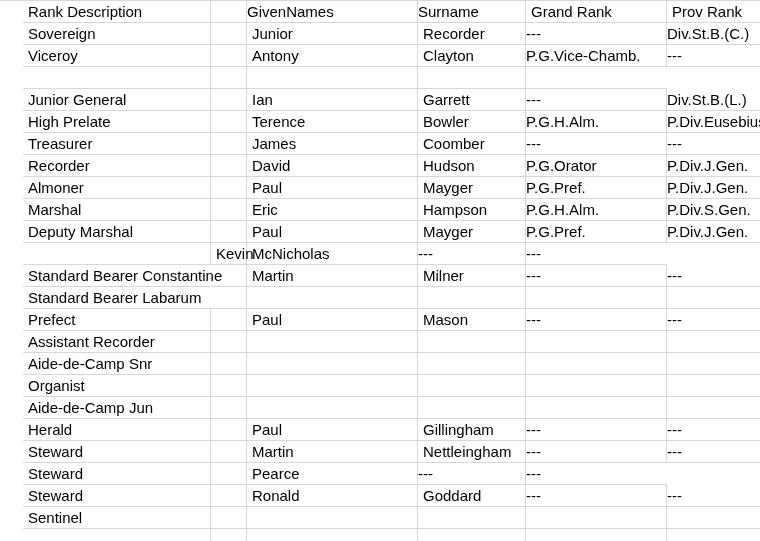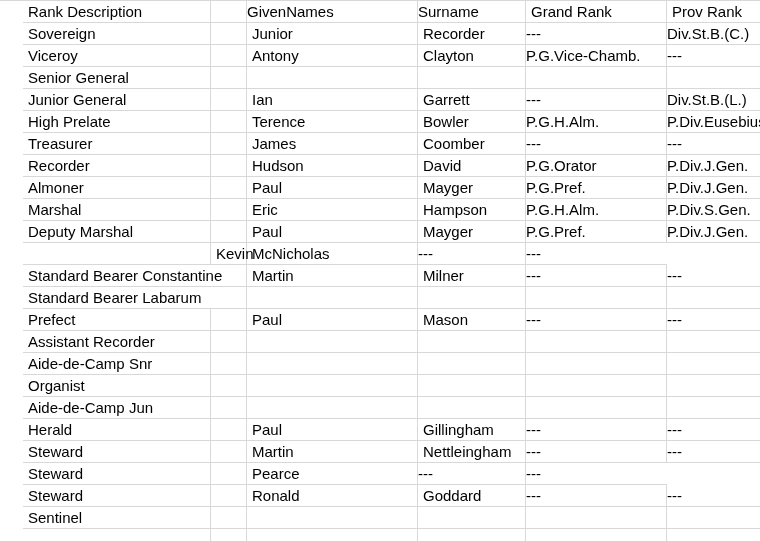--- a/index.html
+++ b/index.html
@@ -87,7 +87,6 @@
     <div class="cell center">---</div>
   </div>
       <div class="row">
-    <div class="cell left">Senior General</div>
     <div class="cell"></div>
     <div class="cell left"></div>
     <div class="cell left"></div>

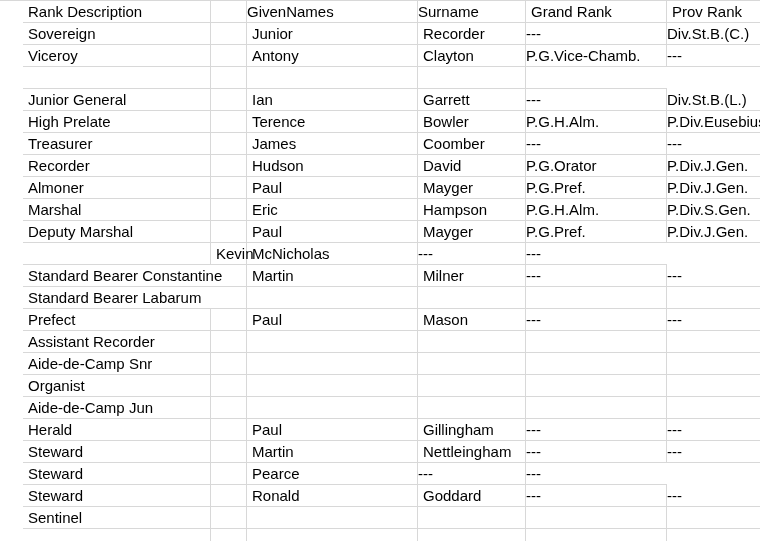--- a/index.html
+++ b/index.html
@@ -120,8 +120,8 @@
       <div class="row">
     <div class="cell left">Recorder</div>
     <div class="cell"></div>
+    <div class="cell left">David</div>
     <div class="cell left">Hudson</div>
-    <div class="cell left">David</div>
     <div class="cell center">P.G.Orator</div>
     <div class="cell center">P.Div.J.Gen.</div>
   </div>

